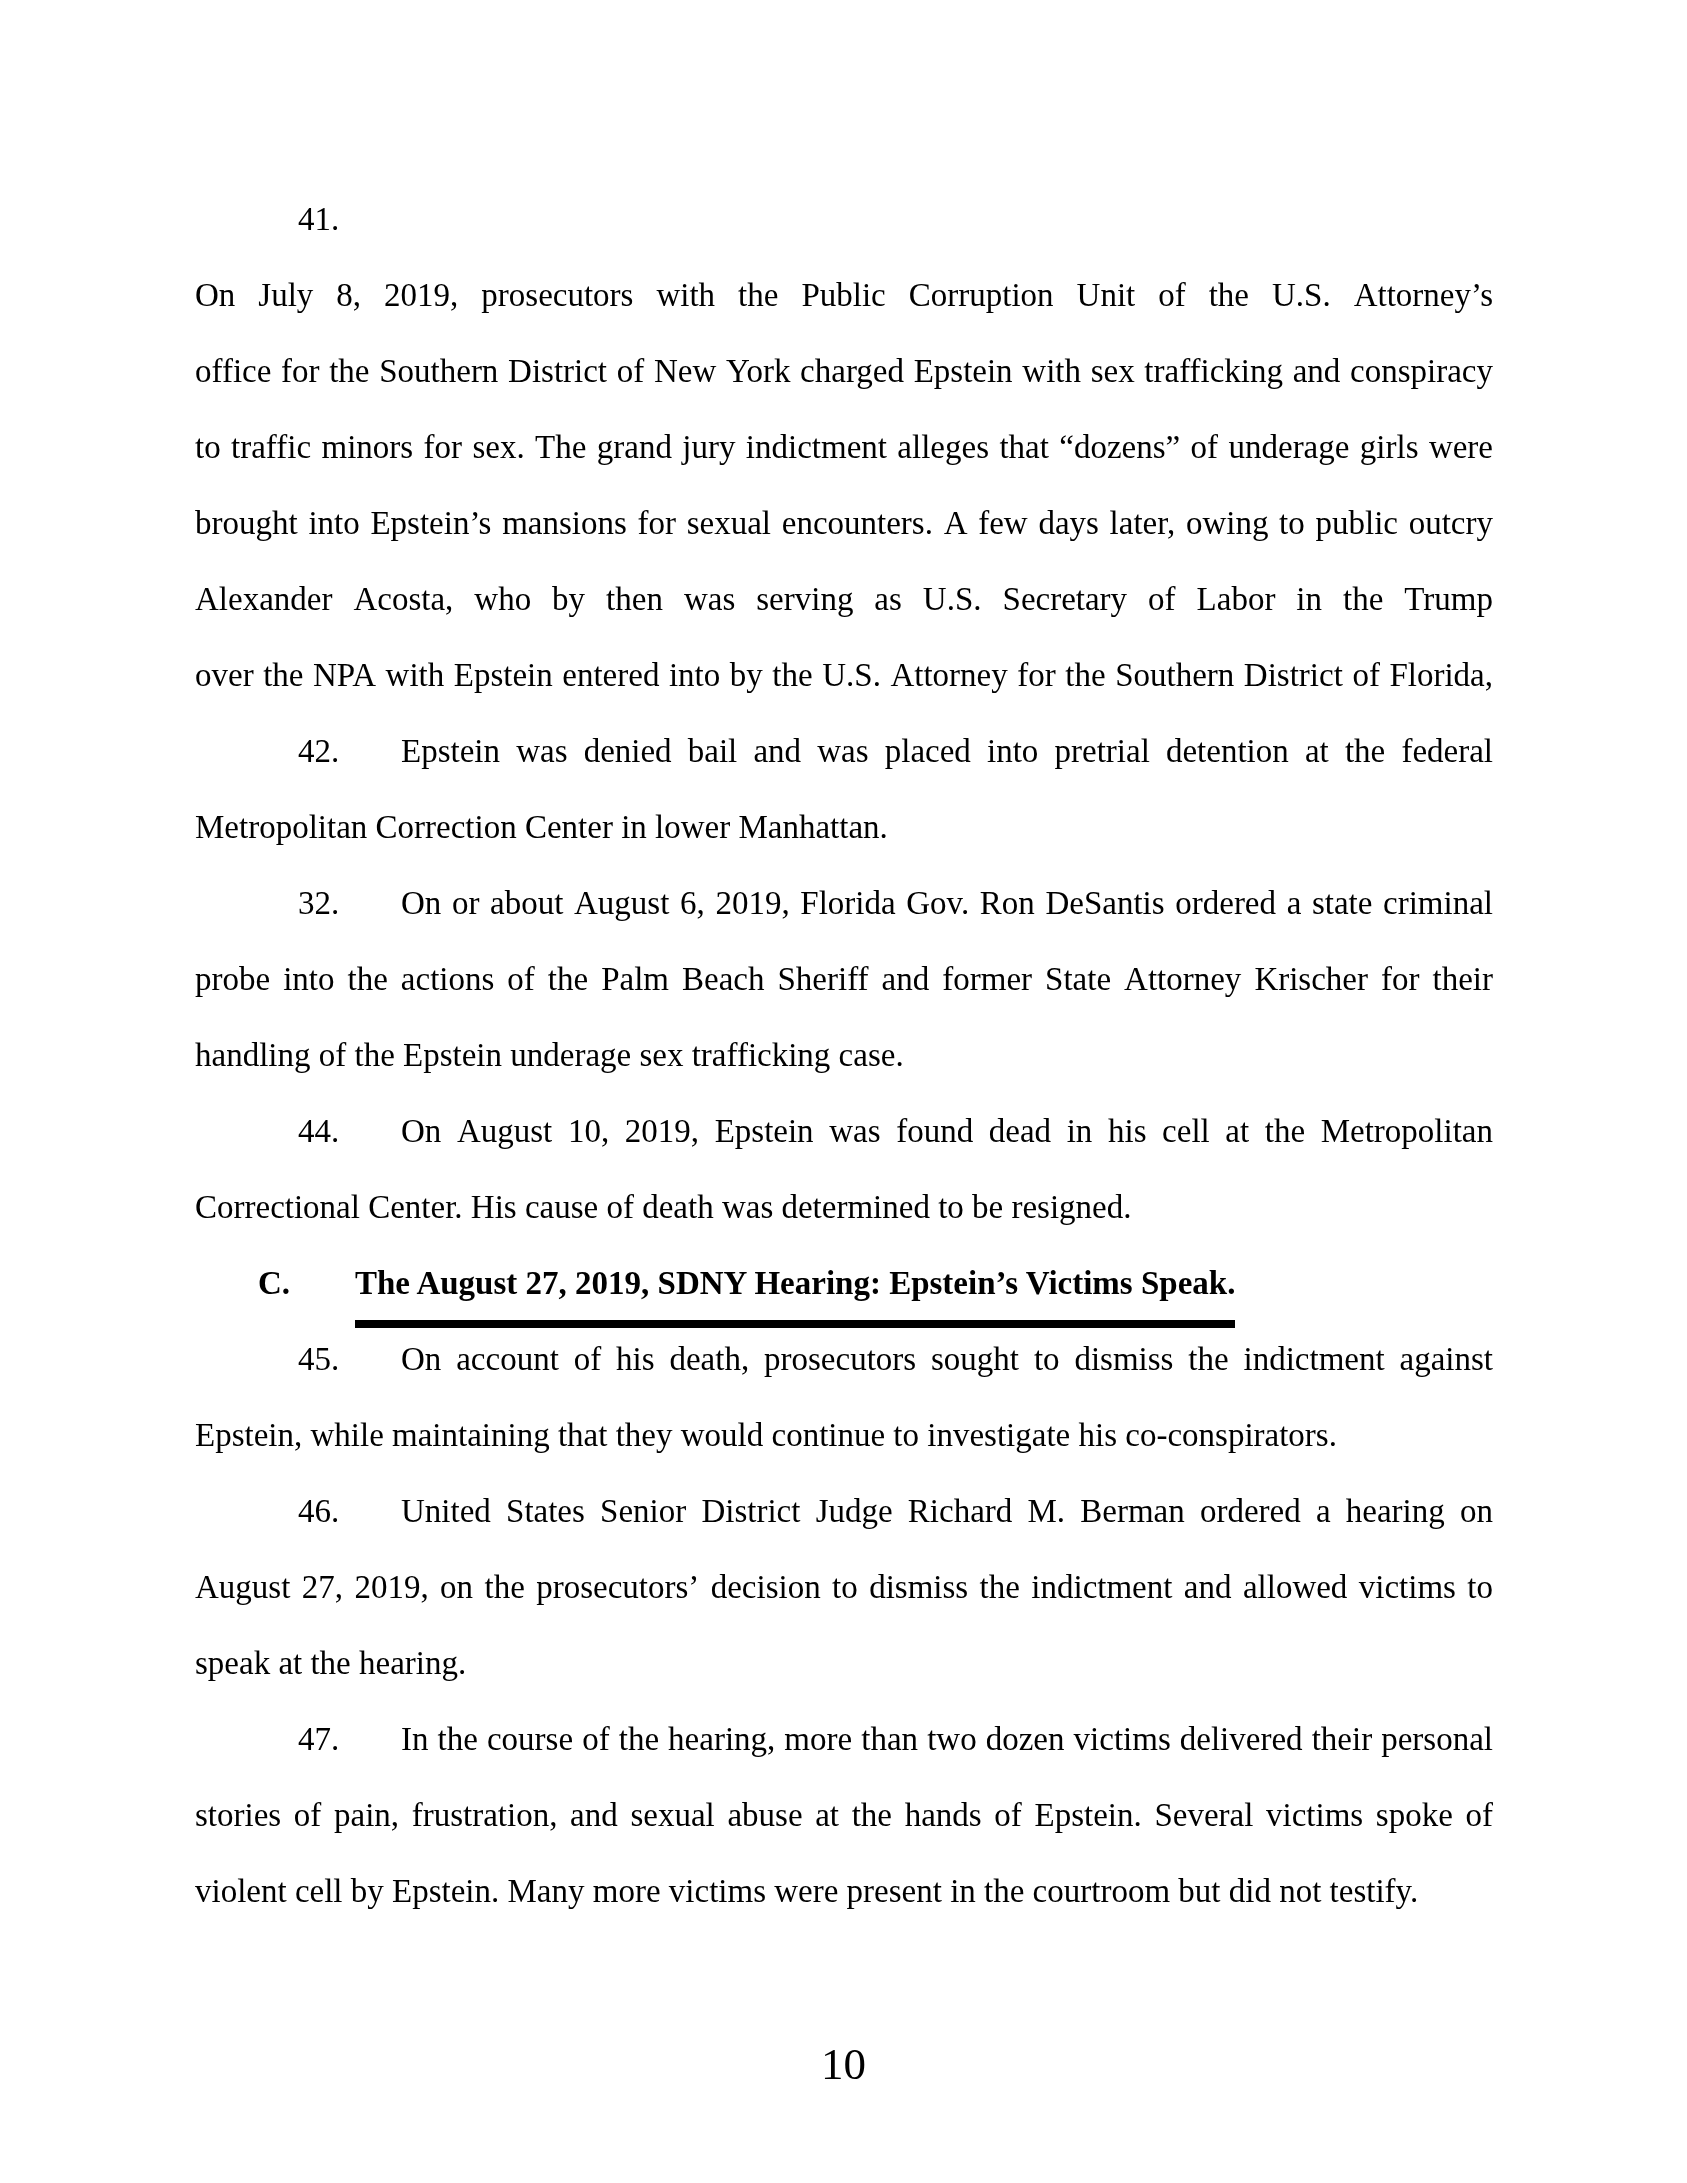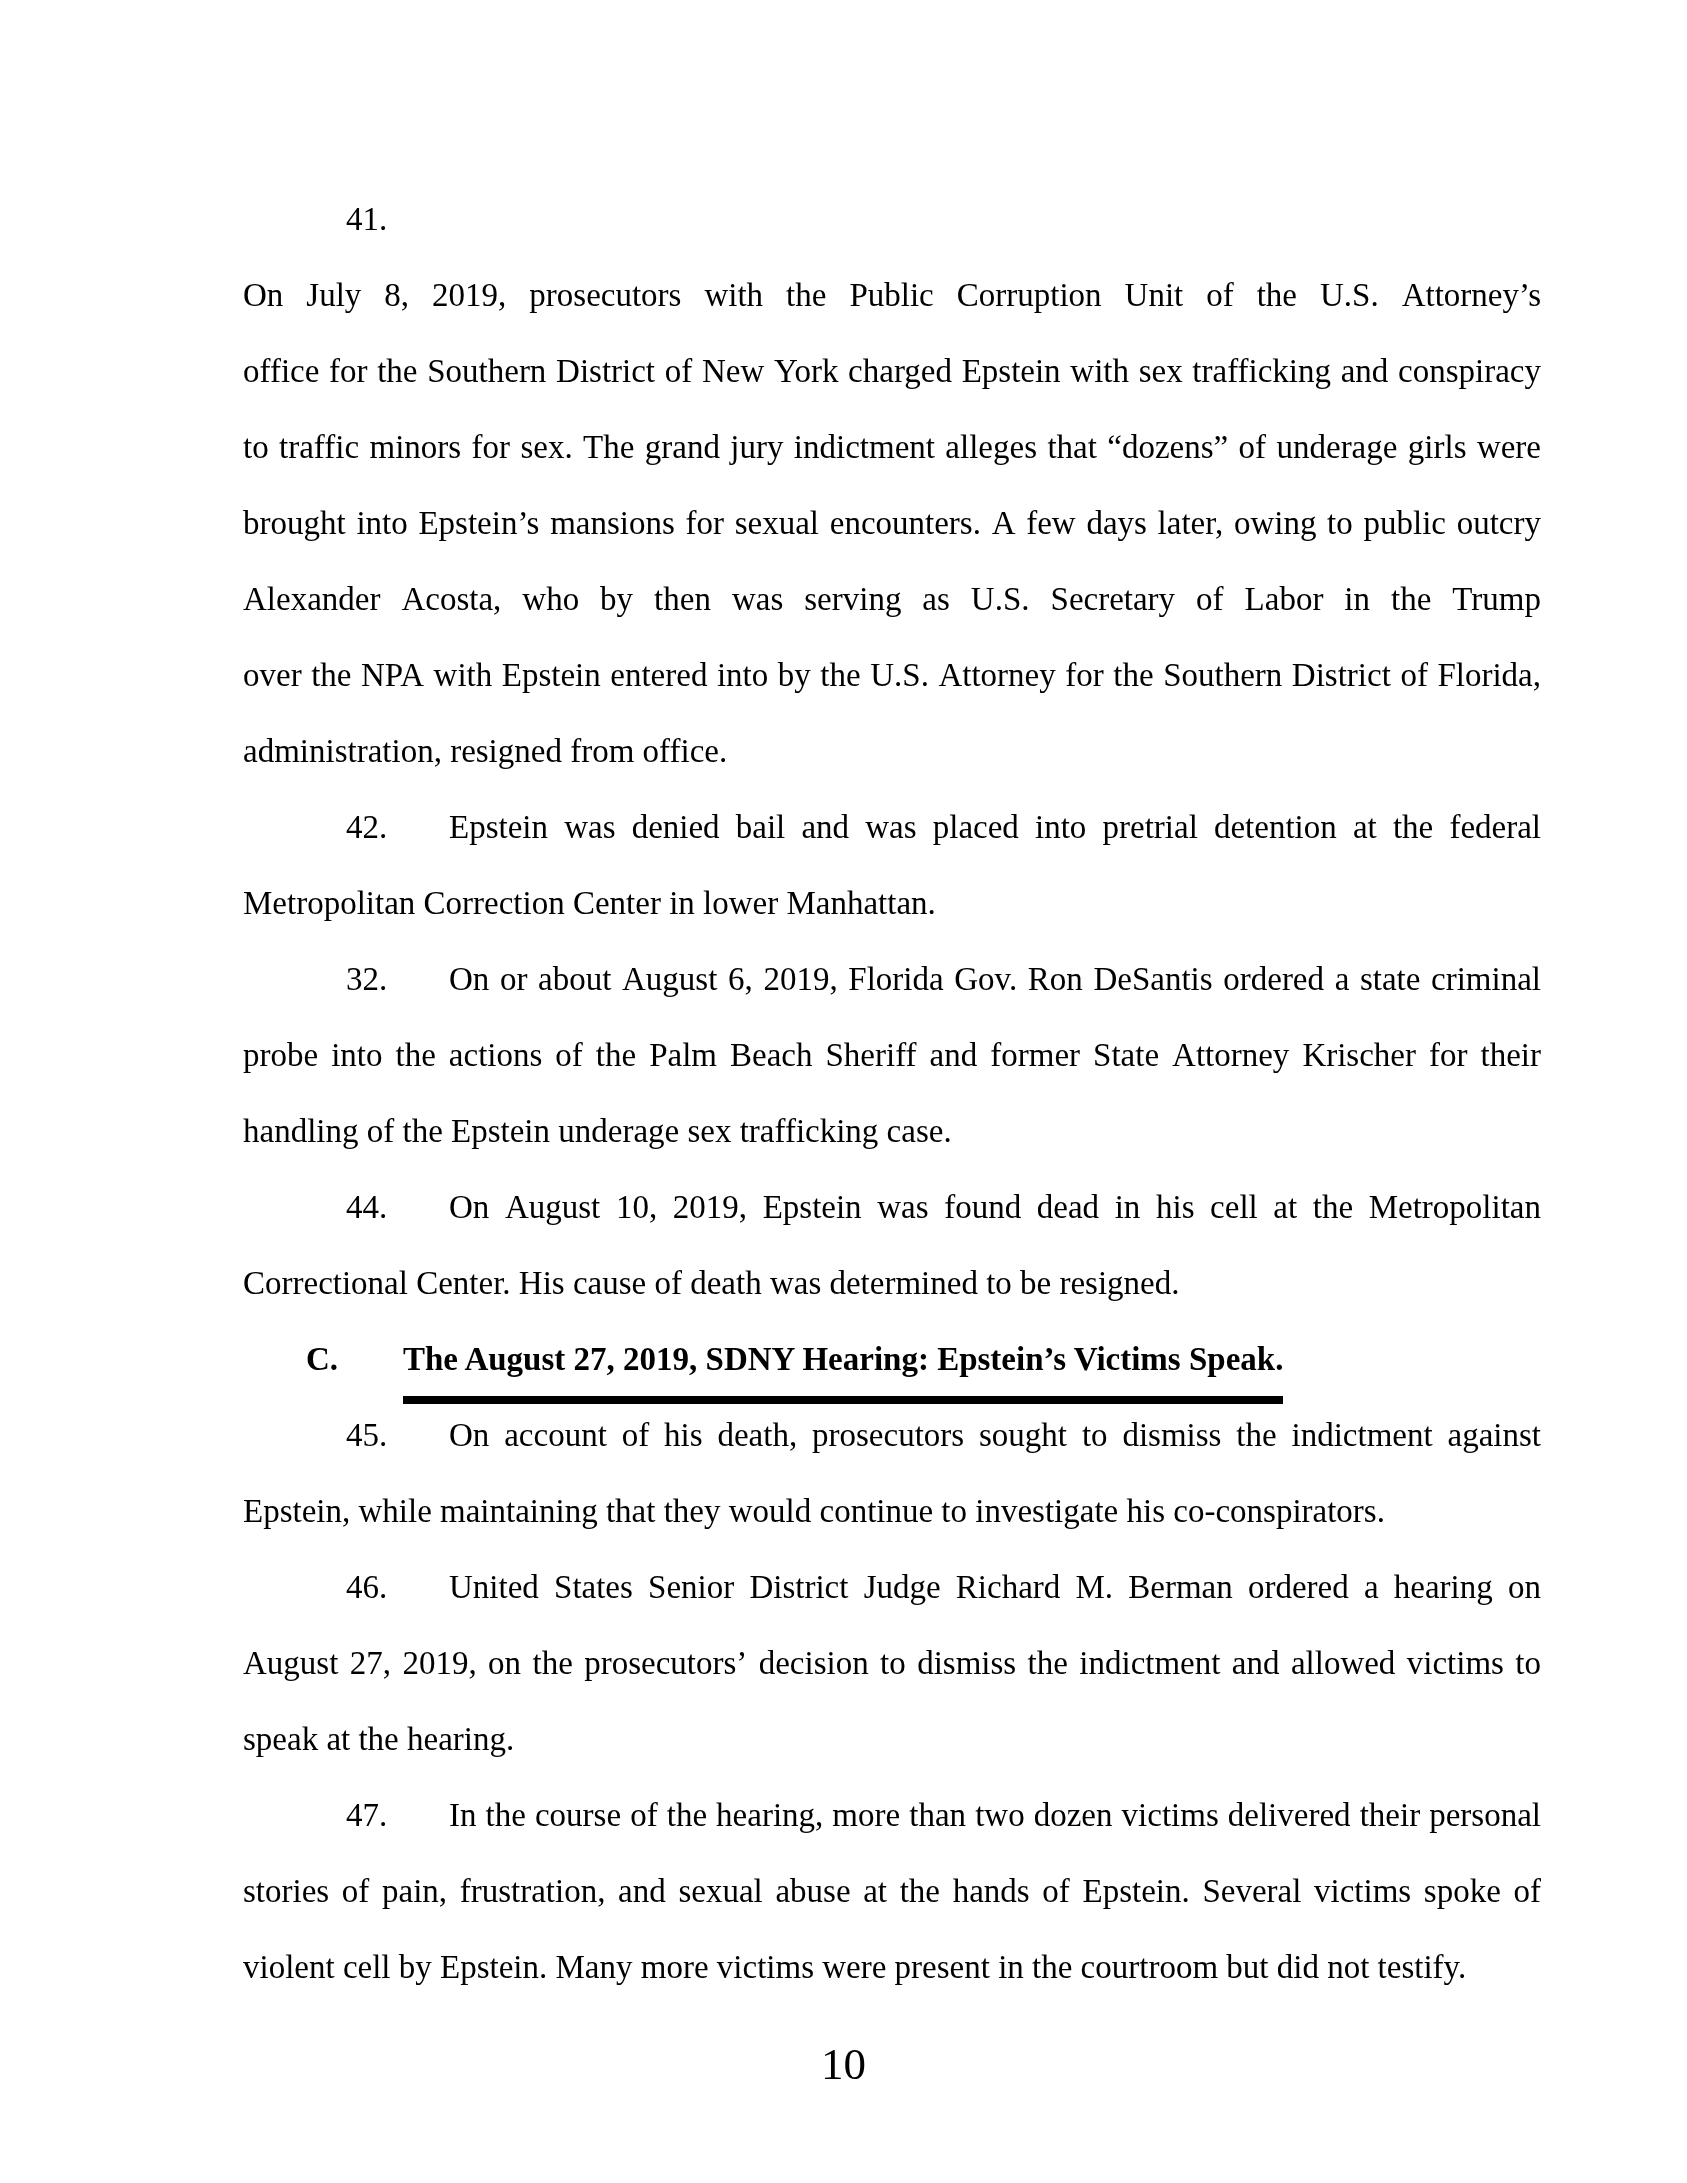--- a/index.html
+++ b/index.html
@@ -19,7 +19,6 @@
     width: 1298px;
     font-size: 33px;
     line-height: 76px;
-    margin-left: 48px;
   }
   .line { text-align: justify; }
   .line.j { text-align-last: justify; }

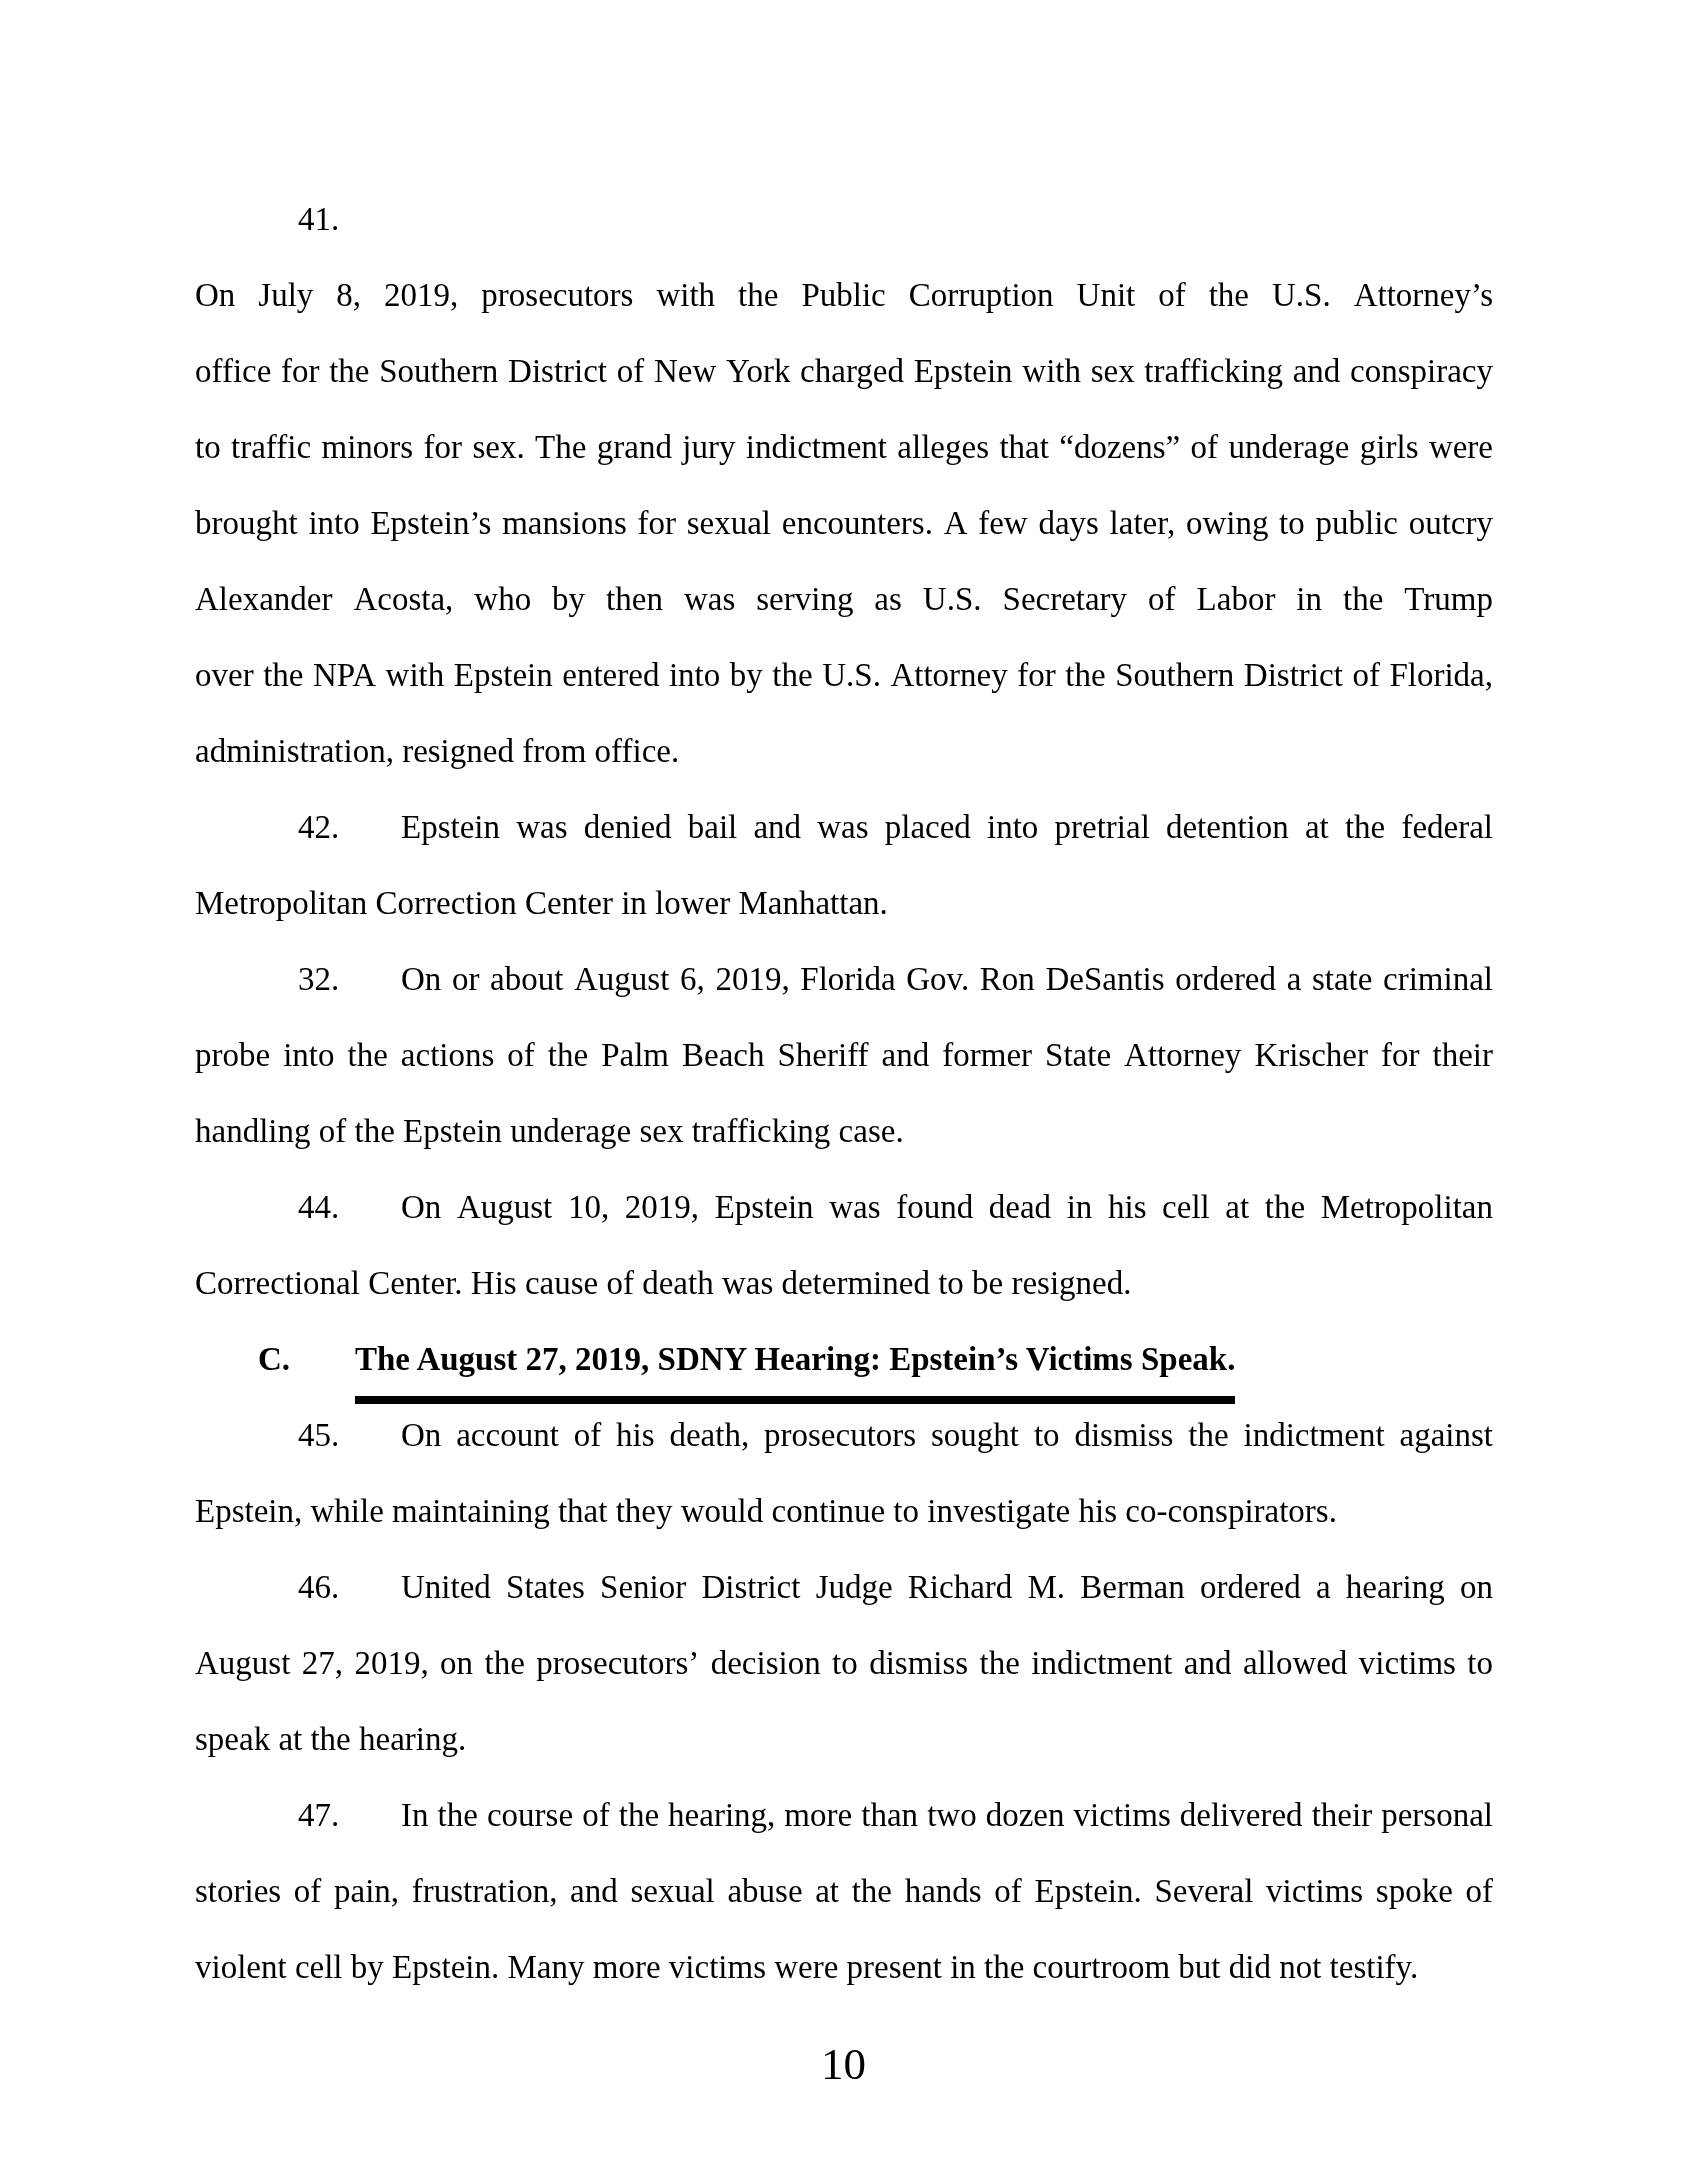--- a/index.html
+++ b/index.html
@@ -58,7 +58,6 @@
       <div class="line j"><span>brought&nbsp;into&nbsp;Epstein’s&nbsp;mansions&nbsp;for&nbsp;sexual&nbsp;encounters.&nbsp;A&nbsp;few&nbsp;days&nbsp;later,&nbsp;owing&nbsp;to&nbsp;public&nbsp;outcry</span></div>
       <div class="line j"><span>Alexander&nbsp;Acosta,&nbsp;who&nbsp;by&nbsp;then&nbsp;was&nbsp;serving&nbsp;as&nbsp;U.S.&nbsp;Secretary&nbsp;of&nbsp;Labor&nbsp;in&nbsp;the&nbsp;Trump</span></div>
       <div class="line j"><span>over&nbsp;the&nbsp;NPA&nbsp;with&nbsp;Epstein&nbsp;entered&nbsp;into&nbsp;by&nbsp;the&nbsp;U.S.&nbsp;Attorney&nbsp;for&nbsp;the&nbsp;Southern&nbsp;District&nbsp;of&nbsp;Florida,</span></div>
-      <div class="line"><span>administration, resigned from office.</span></div>
       <div class="line j"><span class="pnum">42.</span><span>Epstein&nbsp;was&nbsp;denied&nbsp;bail&nbsp;and&nbsp;was&nbsp;placed&nbsp;into&nbsp;pretrial&nbsp;detention&nbsp;at&nbsp;the&nbsp;federal</span></div>
       <div class="line"><span>Metropolitan Correction Center in lower Manhattan.</span></div>
       <div class="line j"><span class="pnum">32.</span><span>On&nbsp;or&nbsp;about&nbsp;August&nbsp;6,&nbsp;2019,&nbsp;Florida&nbsp;Gov.&nbsp;Ron&nbsp;DeSantis&nbsp;ordered&nbsp;a&nbsp;state&nbsp;criminal</span></div>

